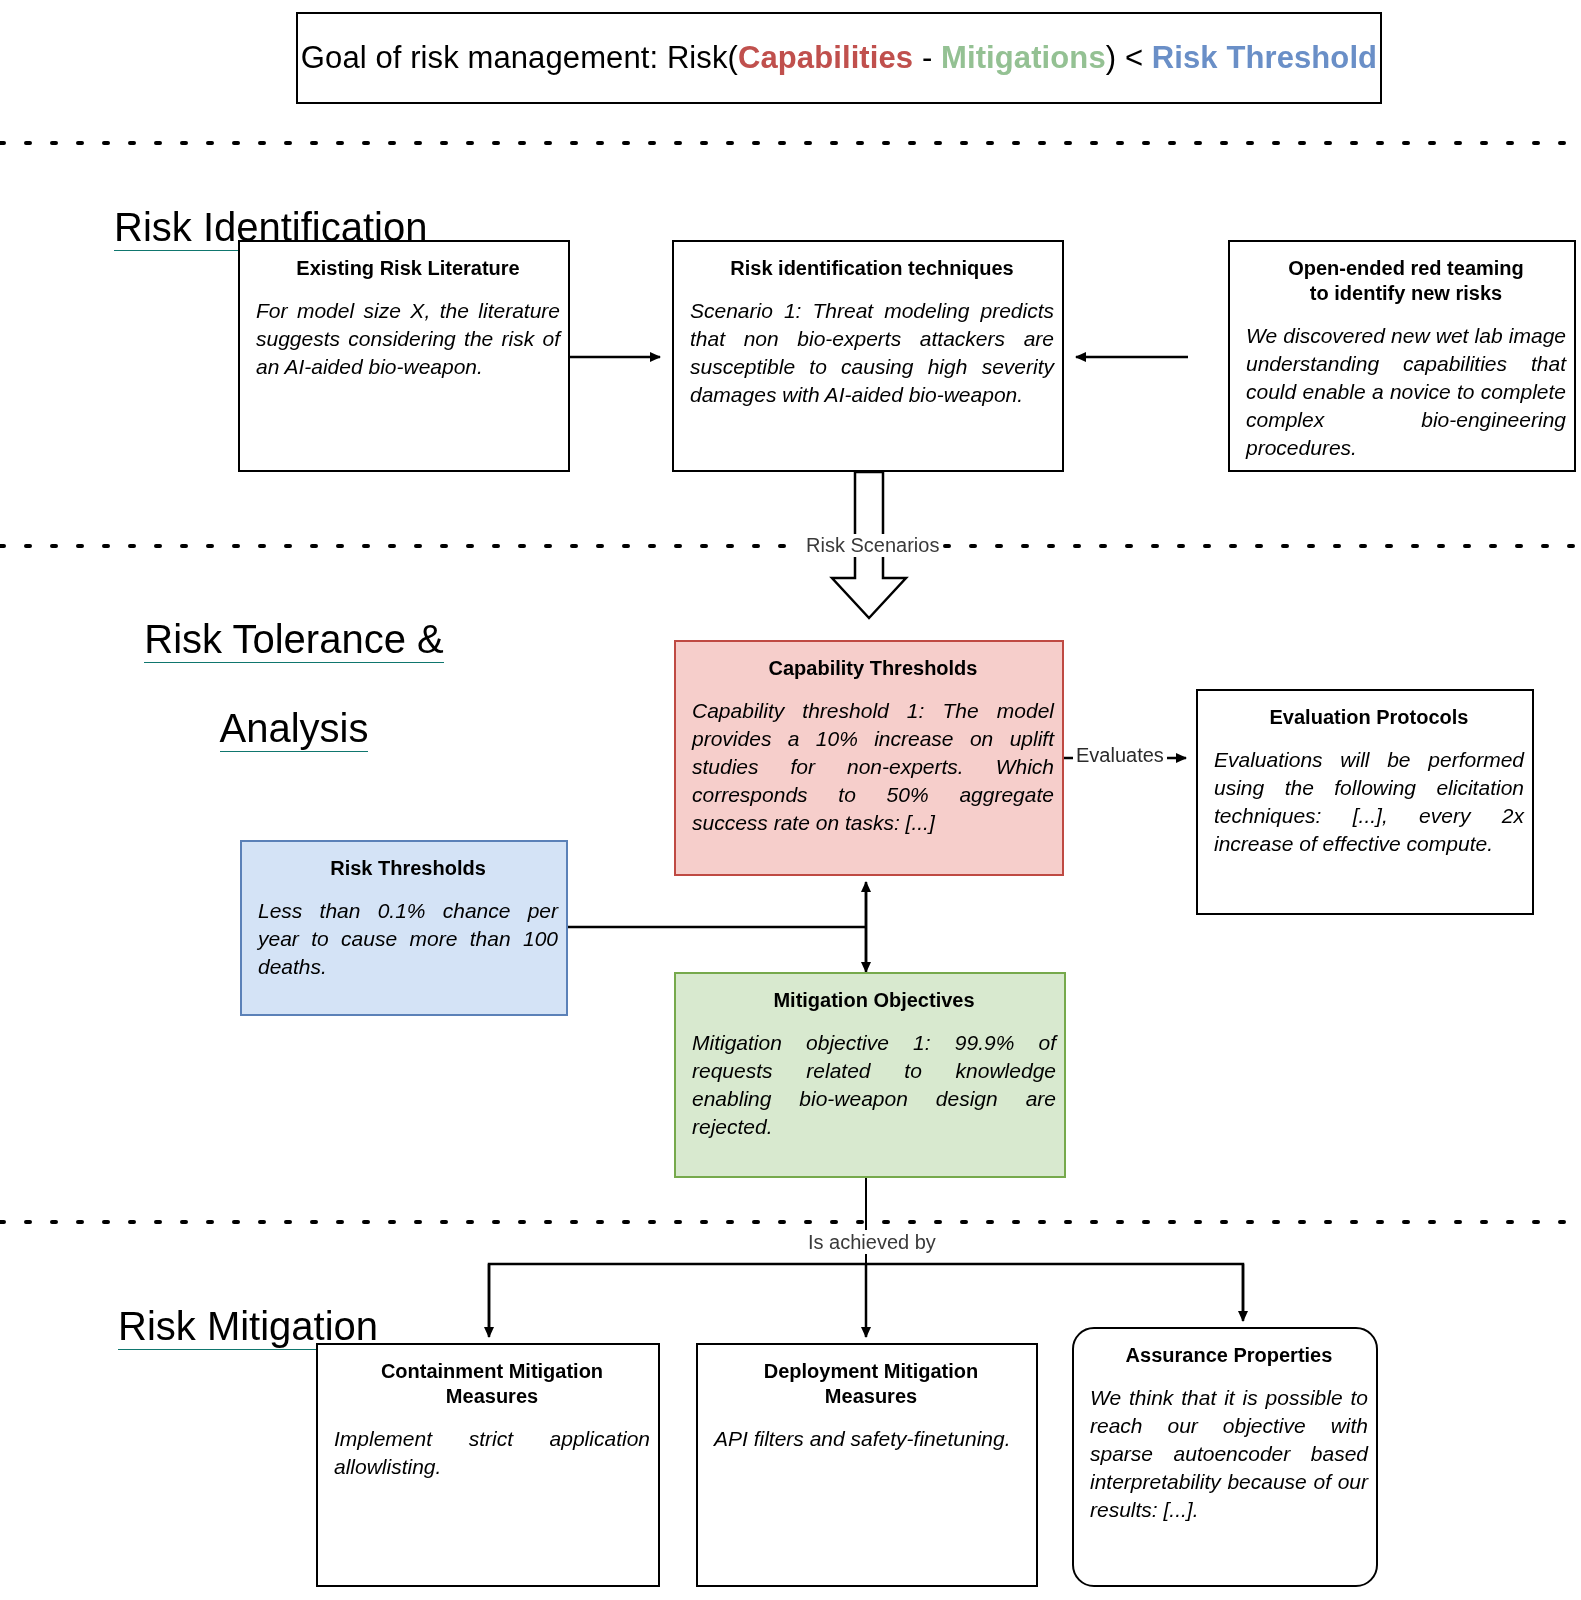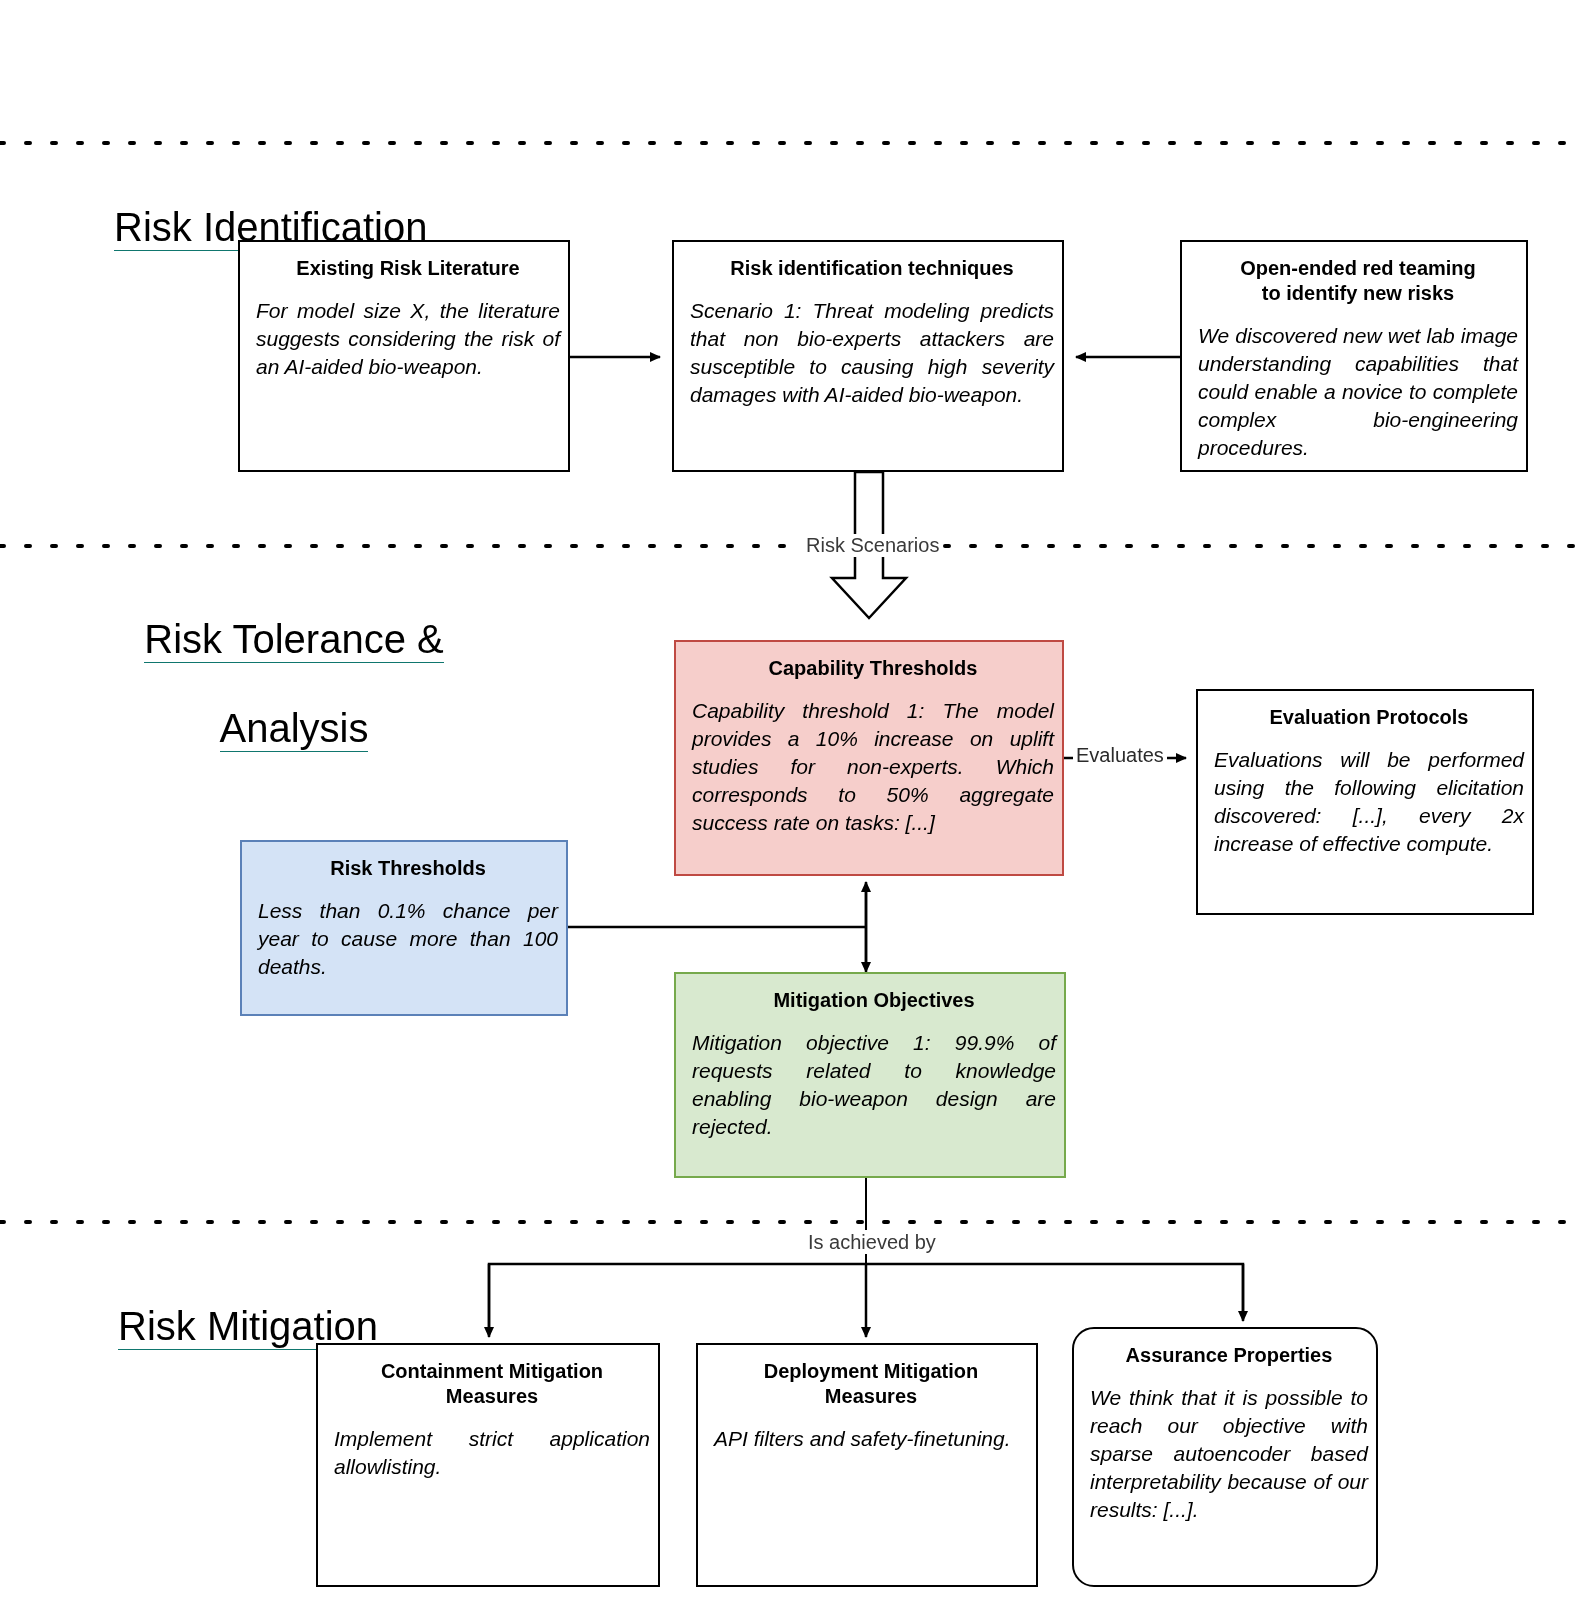--- a/index.html
+++ b/index.html
@@ -170,6 +170,9 @@
     <line x1="1243" y1="1264" x2="1243" y2="1321" stroke="#000" stroke-width="2.5" marker-end="url(#arrowSolid)"></line>
   </svg>
 
+  <div class="goal-box">
+    <div class="goal-text"><span>Goal of risk management: Risk(</span><span class="cap">Capabilities</span><span> - </span><span class="mit">Mitigations</span><span>) &lt; </span><span class="thr">Risk Threshold</span></div>
+  </div>
 
   <div class="section-title" id="title-identification">
     <span class="ul">Risk Identification</span>

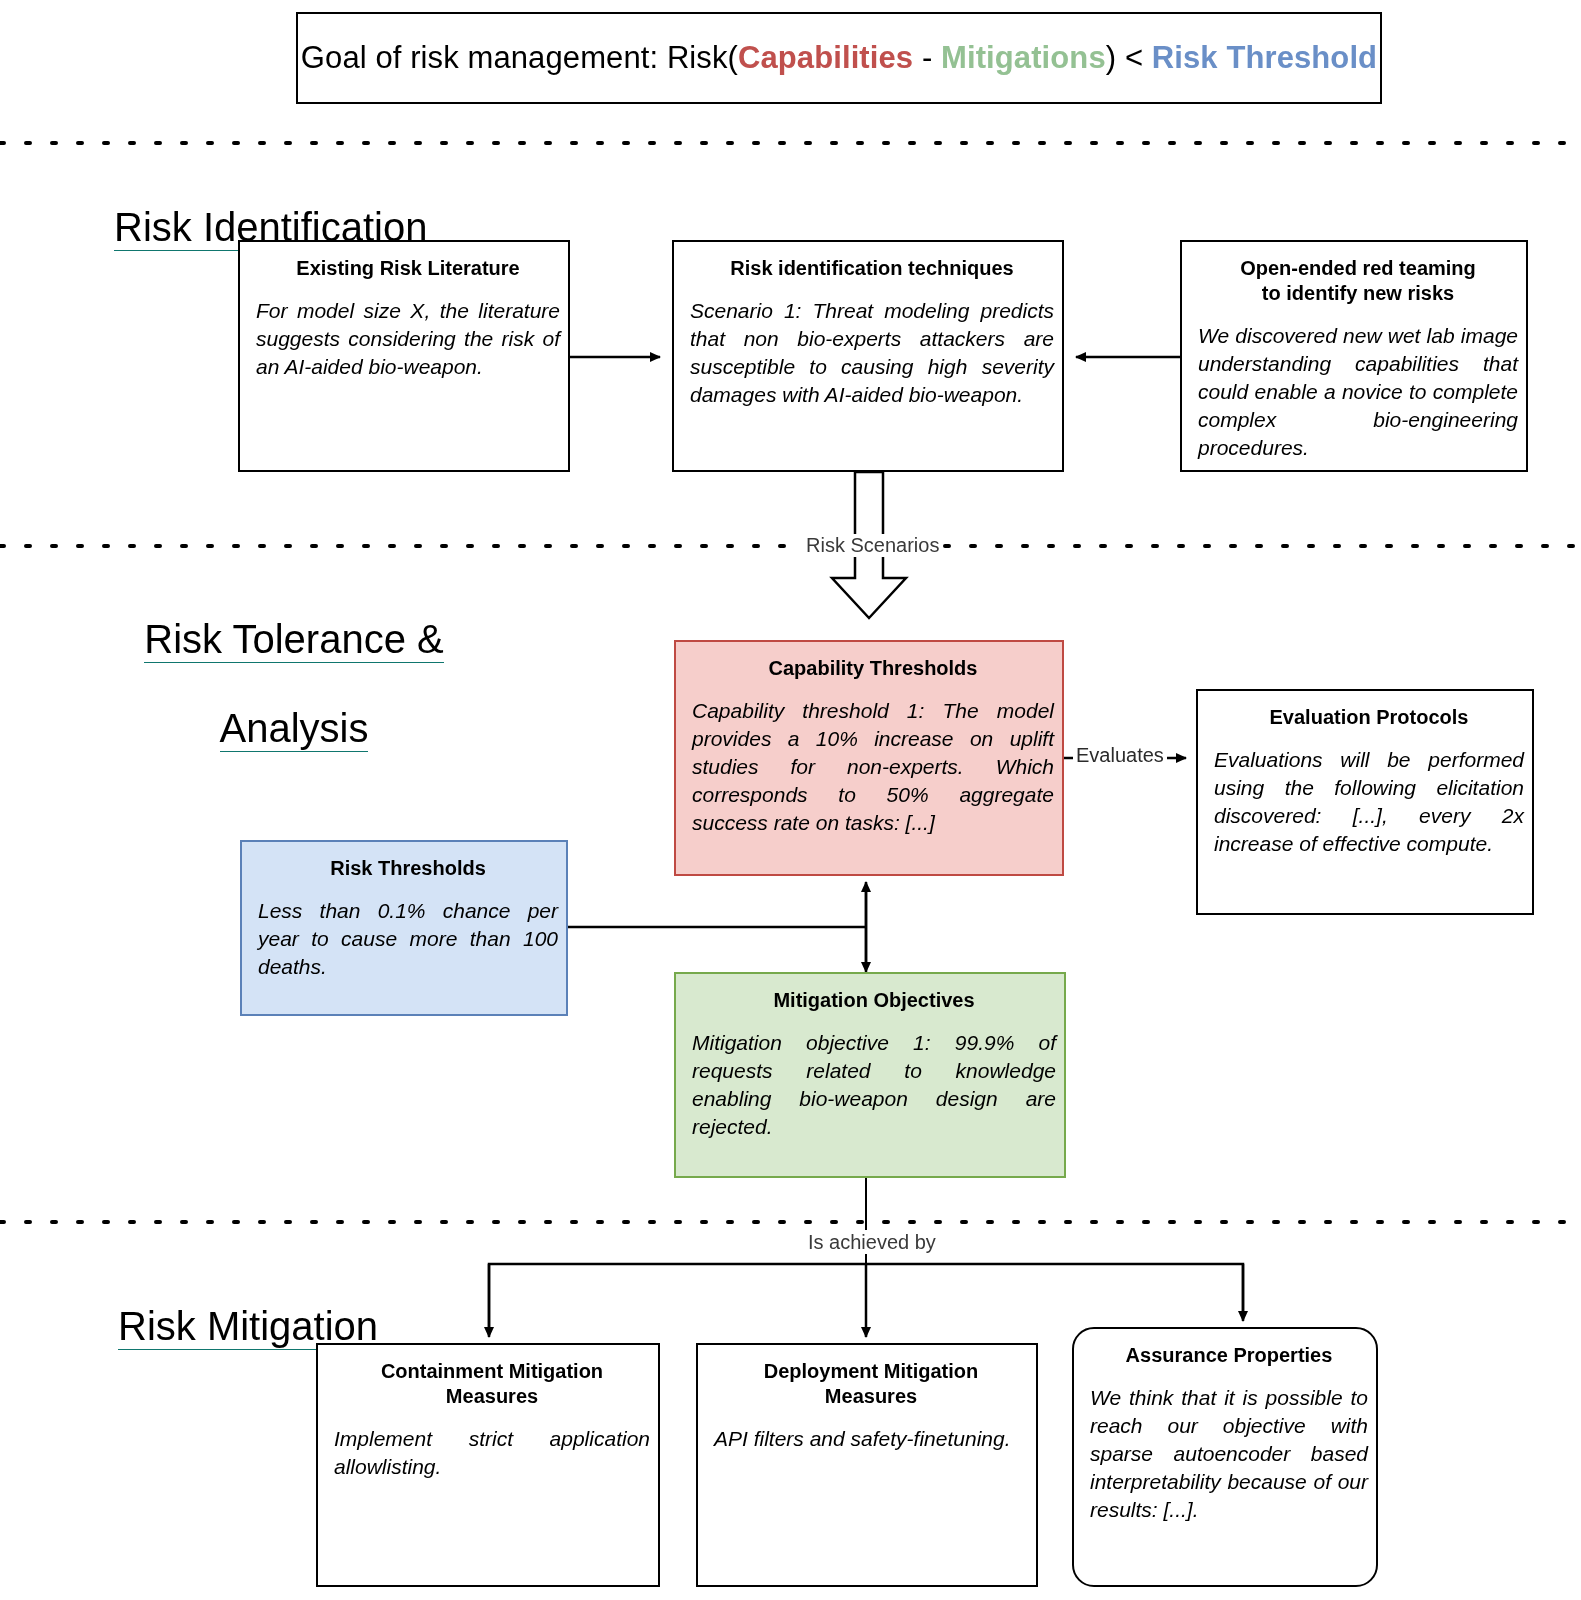--- a/index.html
+++ b/index.html
@@ -100,7 +100,7 @@
   
   #box-existing-literature { left: 238px;  top: 240px;  width: 332px; height: 232px; }
   #box-risk-id-techniques  { left: 672px;  top: 240px;  width: 392px; height: 232px; }
-  #box-red-teaming         { left: 1180px; top: 240px;  width: 348px; height: 232px; }
+  #box-red-teaming         { left: 1228px; top: 240px;  width: 348px; height: 232px; }
 
   #box-capability-thresholds { left: 674px;  top: 640px;  width: 390px; height: 236px; }
   #box-evaluation-protocols  { left: 1196px; top: 650px;  width: 338px; height: 226px; margin-top: 39px; }

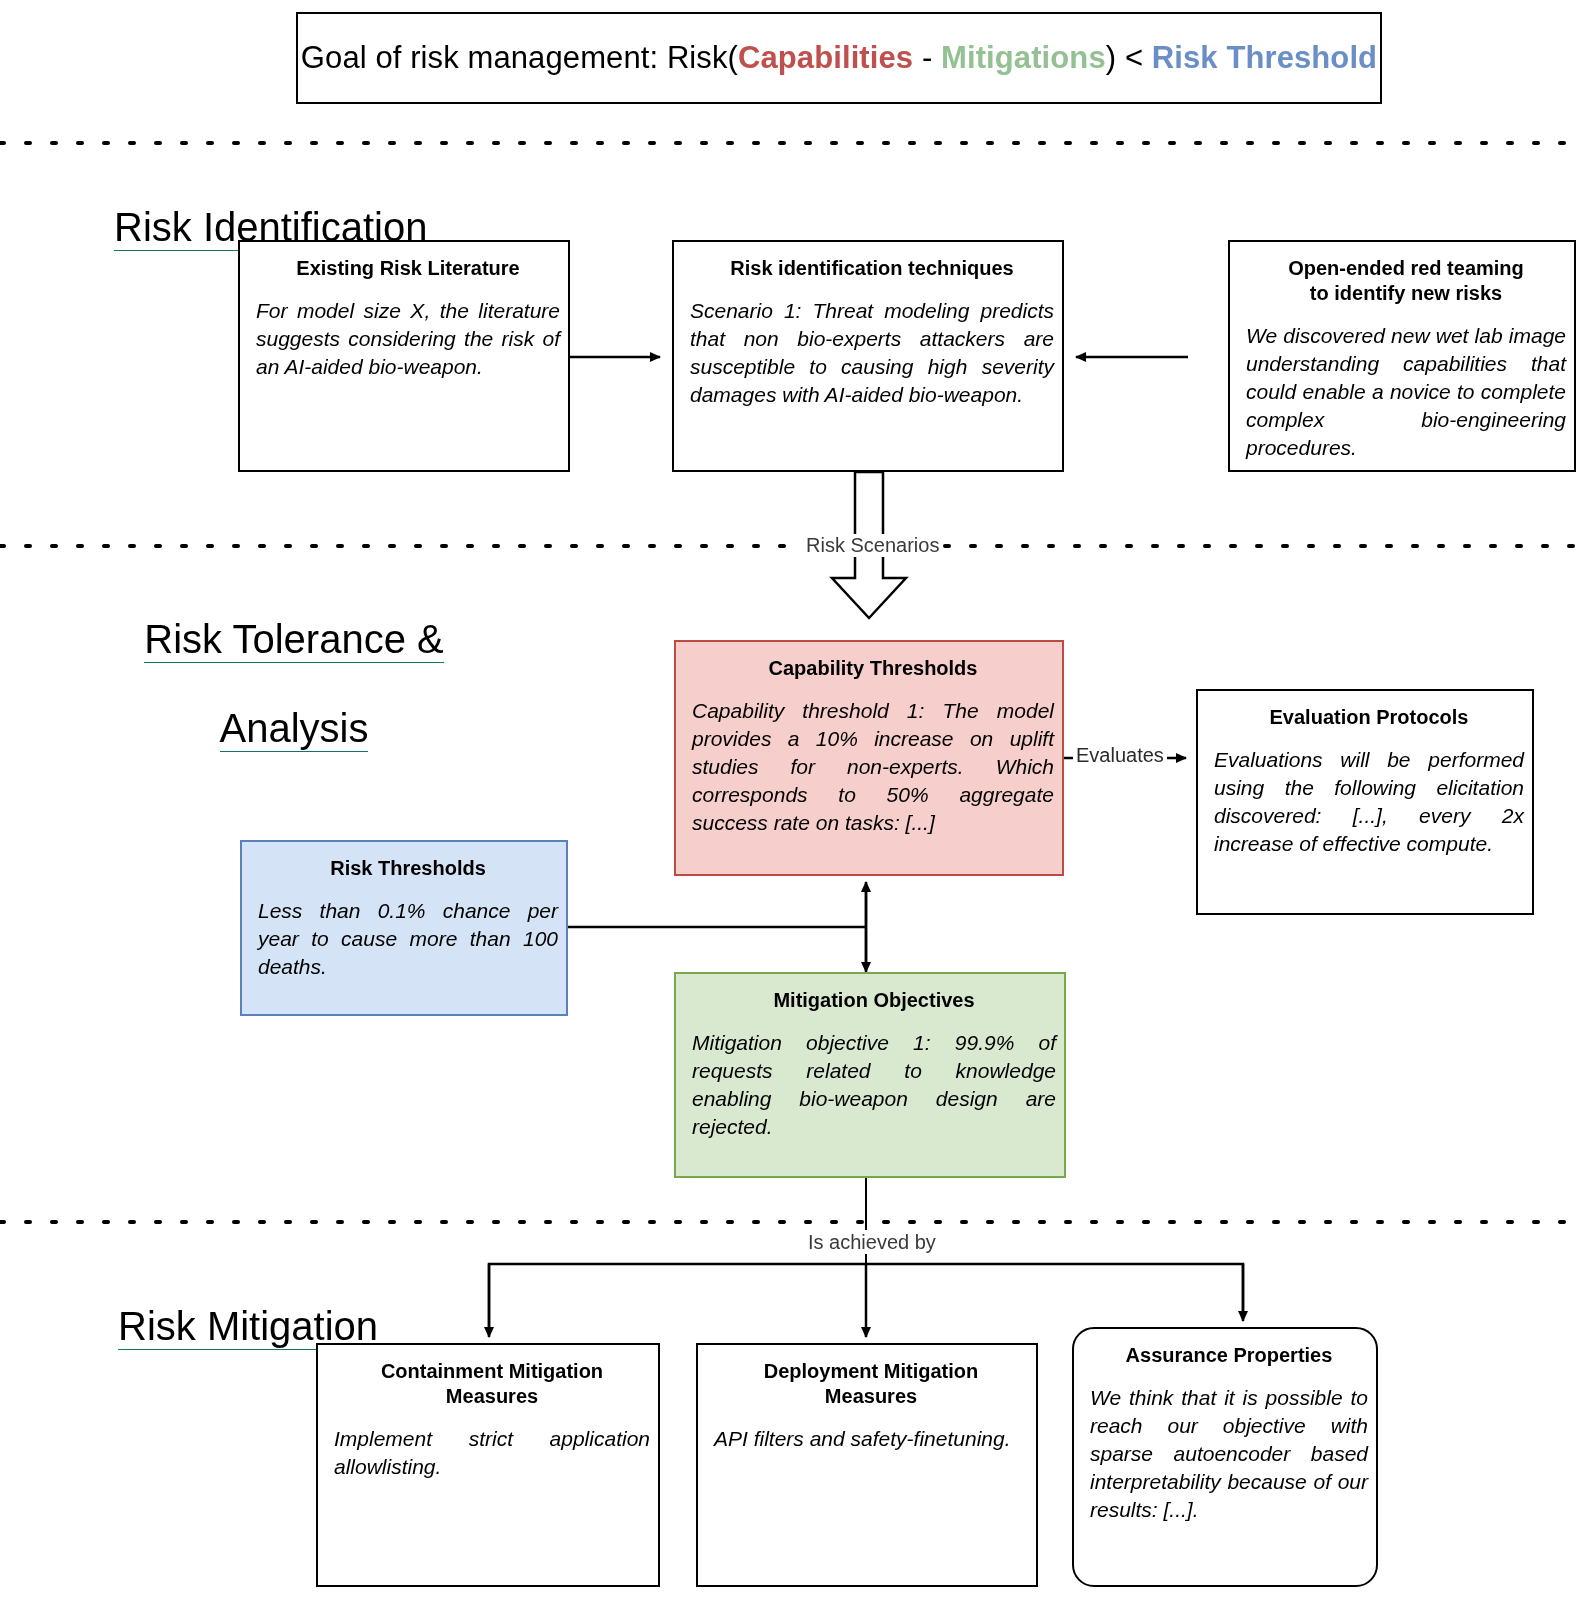--- a/index.html
+++ b/index.html
@@ -210,7 +210,7 @@
 
   <div class="node" id="box-evaluation-protocols">
     <div class="node-title">Evaluation Protocols</div>
-    <div class="node-body">Evaluations will be performed using the following elicitation discovered: [...], every 2x increase of effective compute.</div>
+    <div class="node-body">Evaluations will be performed using the following elicitation techniques: [...], every 2x increase of effective compute.</div>
   </div>
 
   <div class="node blue" id="box-risk-thresholds">

